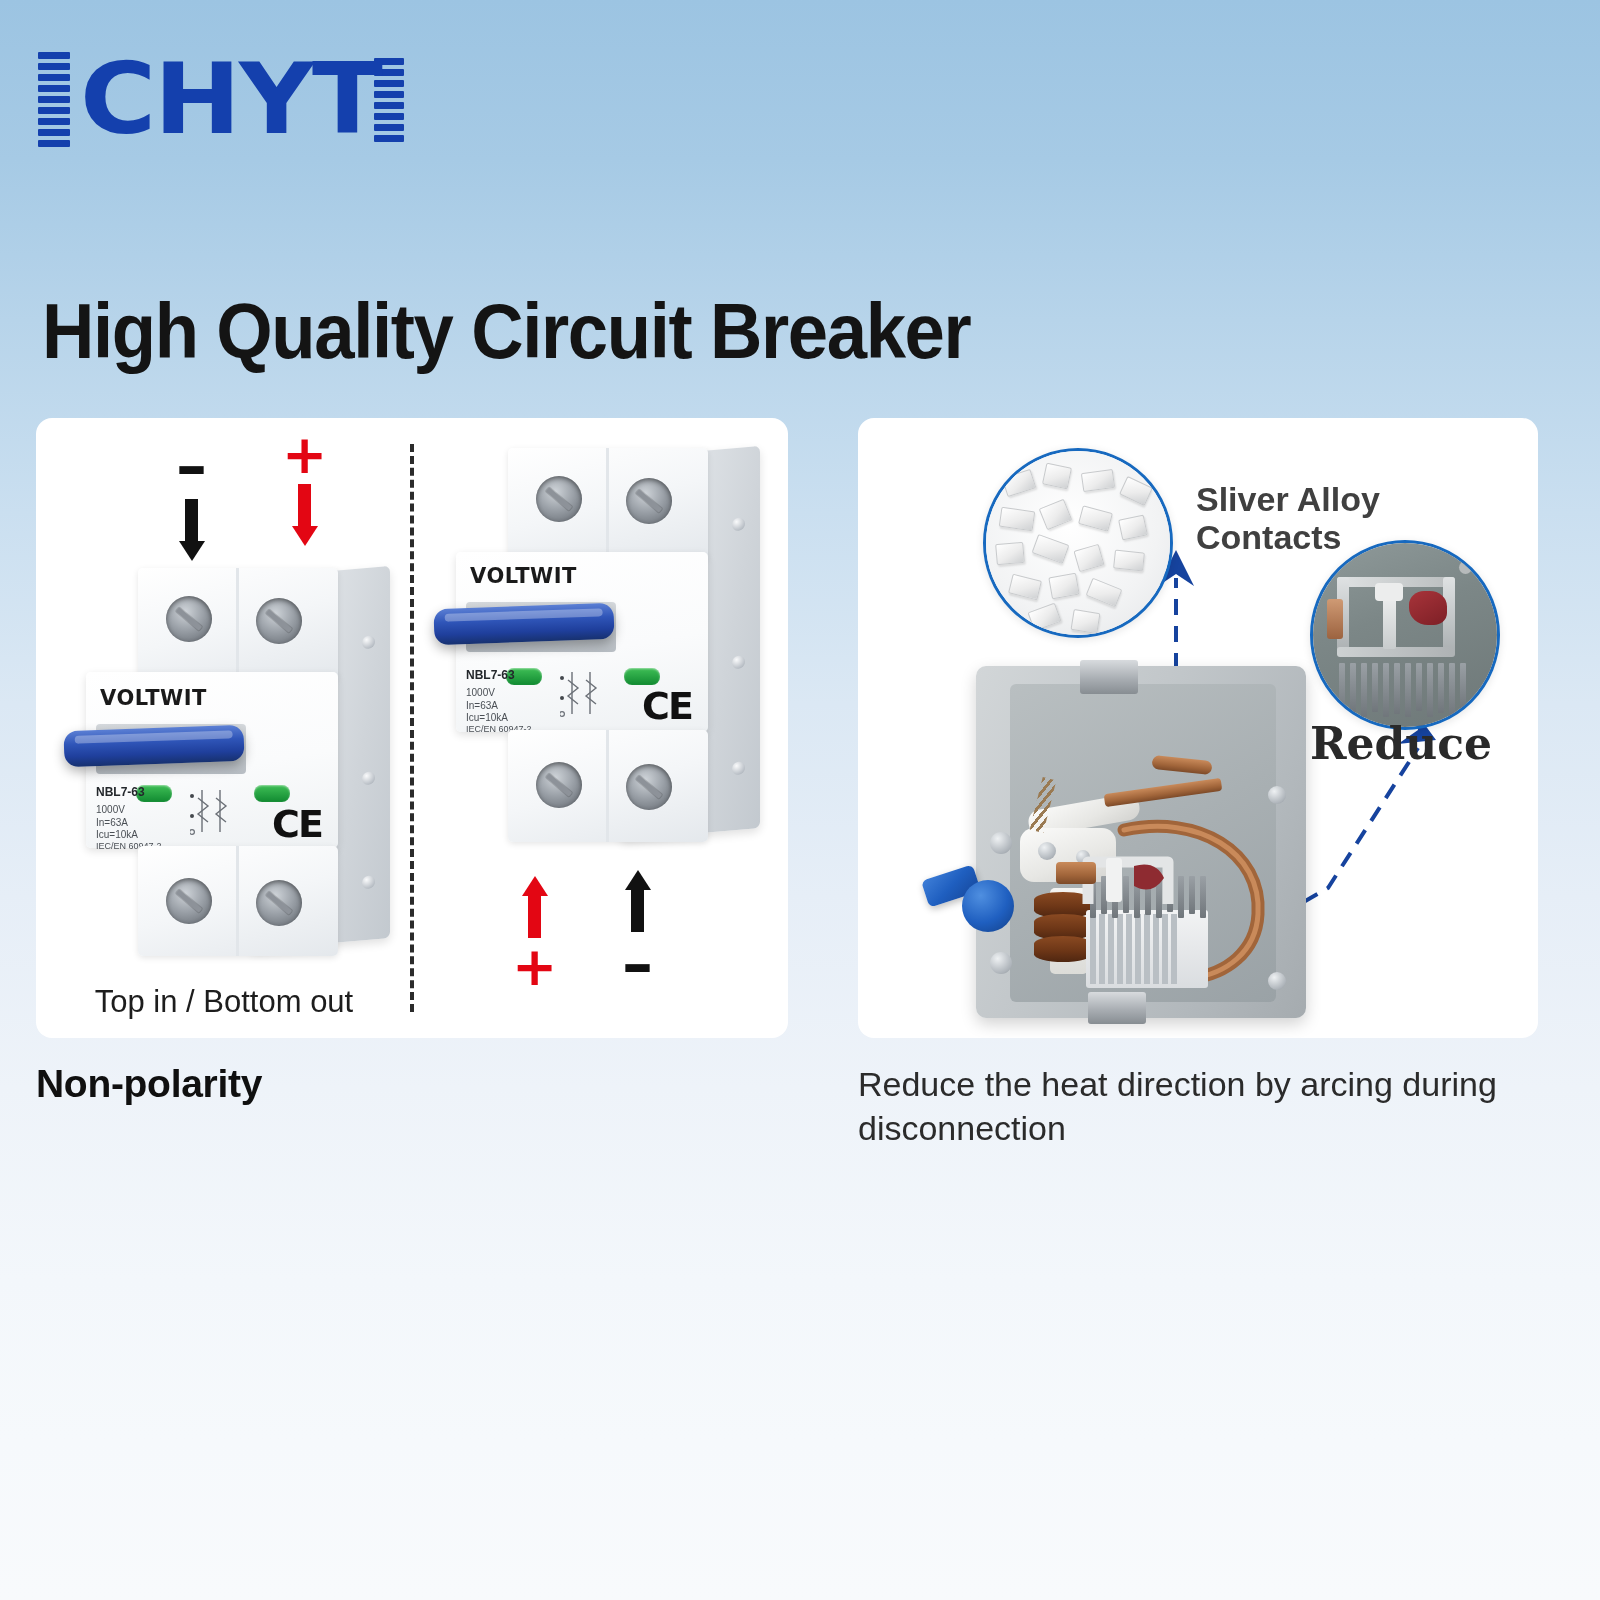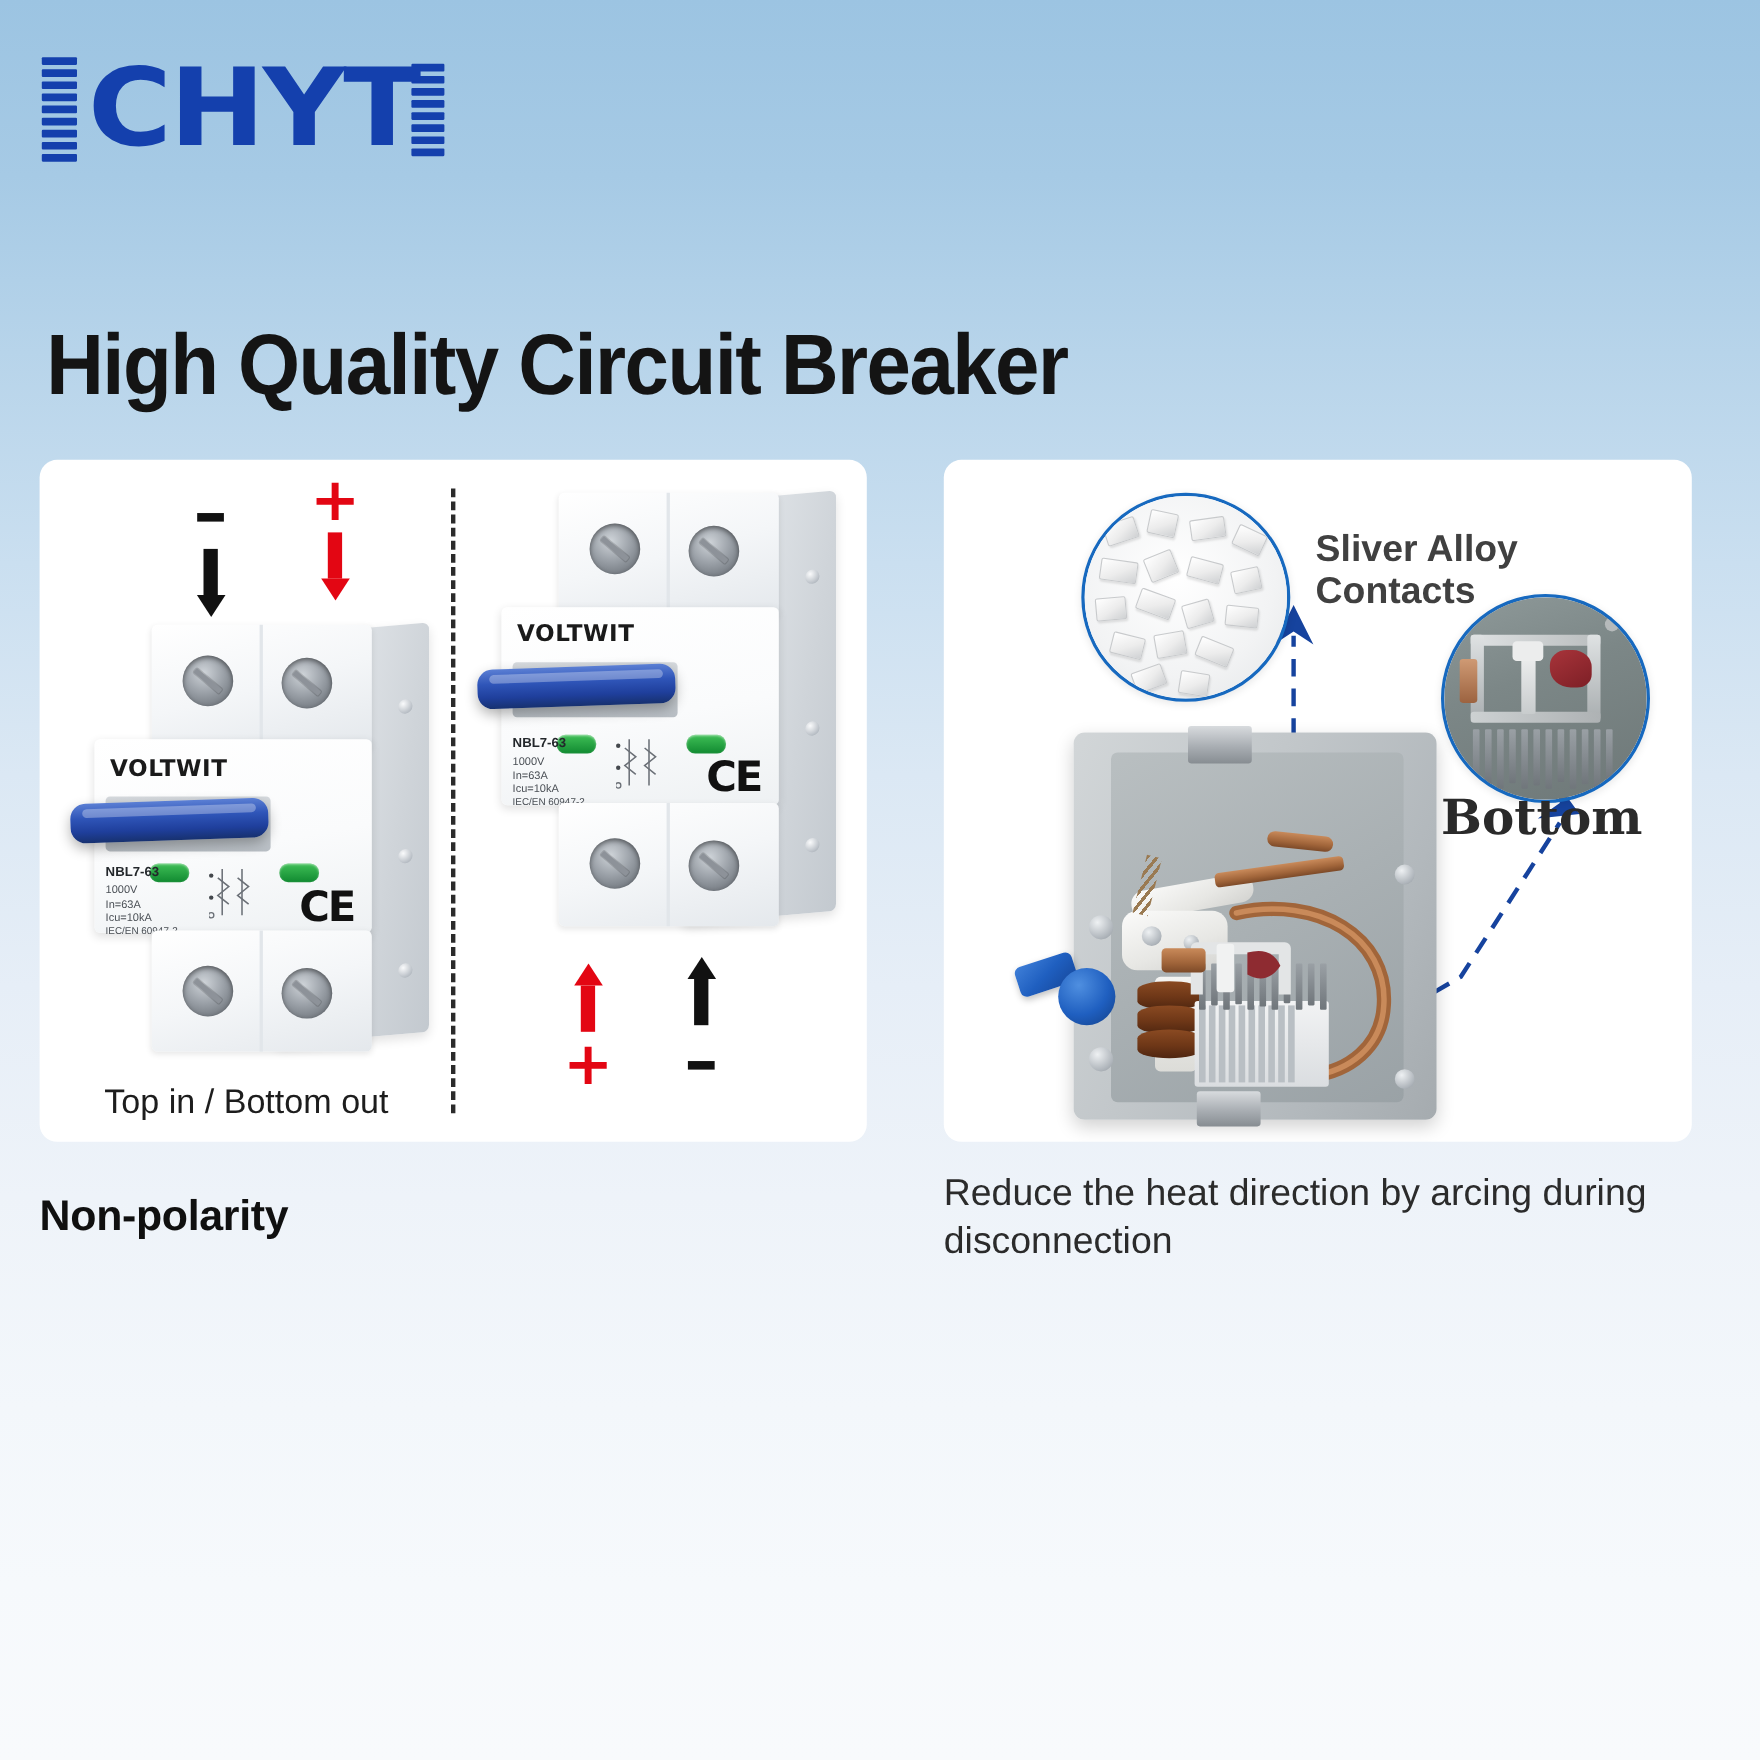--- a/index.html
+++ b/index.html
@@ -484,7 +484,7 @@
       <div style="position:absolute;left:146px;top:18px;width:13px;height:13px;border-radius:50%;background:#b6babb;"></div>
     </div>
   </div>
-  <div class="magnet-label" style="left:452px; top:300px;">Bottom</div>
+  <div class="magnet-label" style="left:452px; top:300px;">Reduce</div>
 
   <div class="cut-shell" style="left:118px; top:248px; width:330px; height:352px;">
 

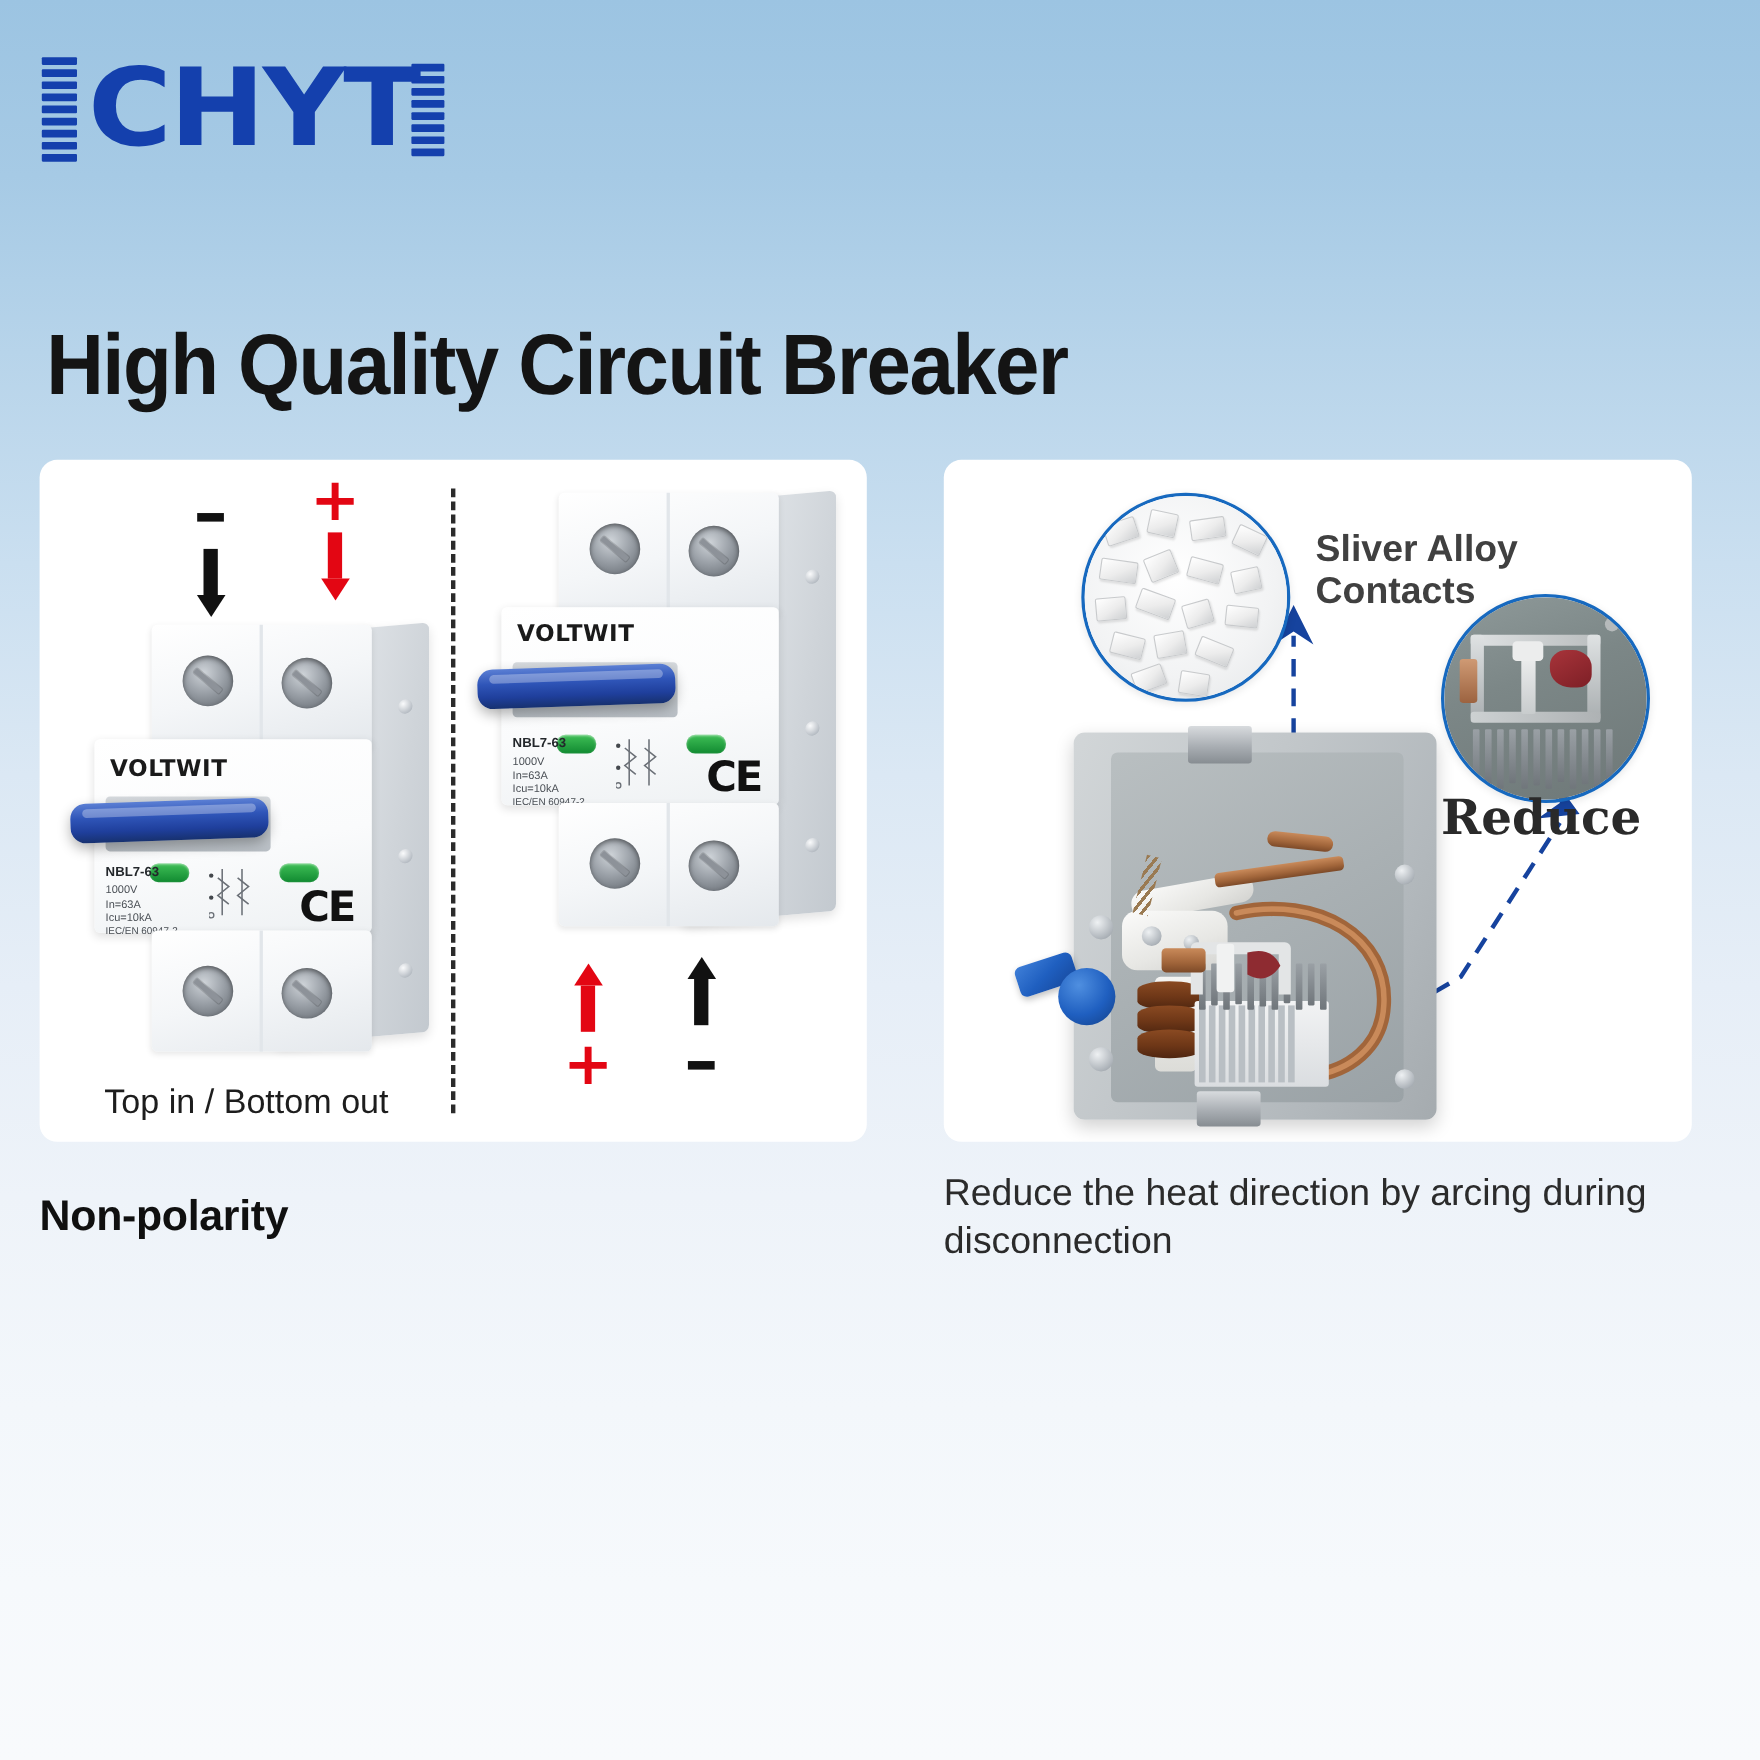--- a/index.html
+++ b/index.html
@@ -262,7 +262,7 @@
     font-family: "Liberation Sans", sans-serif;
     font-size: 34px; color: #2b2b2b; line-height: 1.30;
   }
-  #feature-left  { left: 36px;  top: 1084px; width: 780px; }
+  #feature-left  { left: 36px;  top: 1062px; width: 780px; }
   #feature-right { left: 858px; top: 1062px; width: 700px; }
 </style>
 </head>

